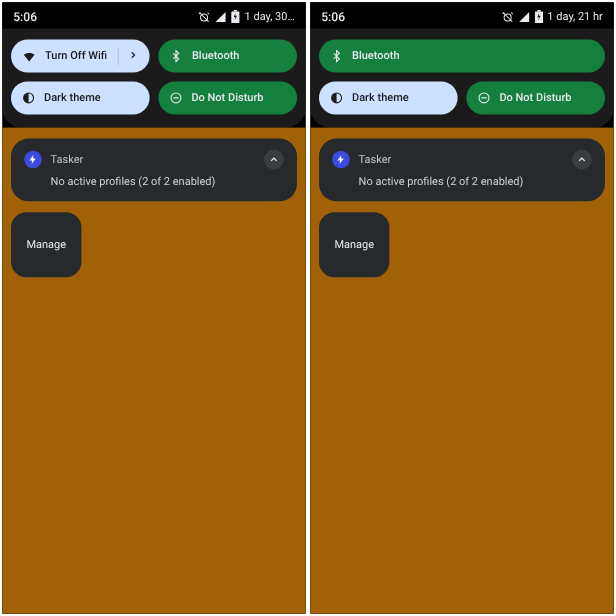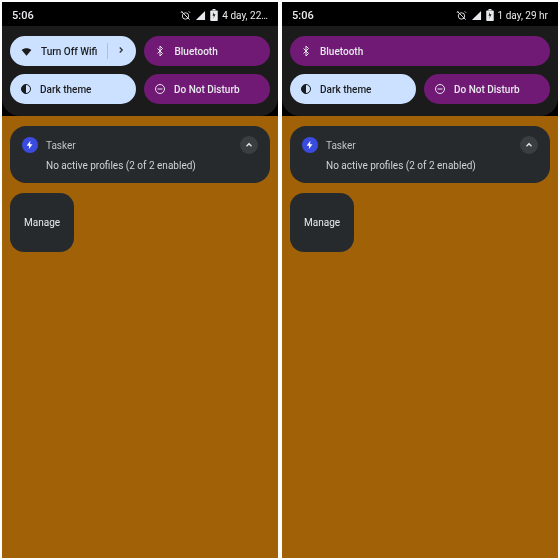--- a/index.html
+++ b/index.html
@@ -124,7 +124,7 @@
             <path d="M5 4 3 9h2l-1 4 3-6H5z" fill="#1b1b1b"></path>
           </svg>
         </span>
-      <span style="font-size:10px;">4 day, 22…</span>
+      <span style="font-size:10px;">1 day, 30…</span>
     </div>
   </div>
 

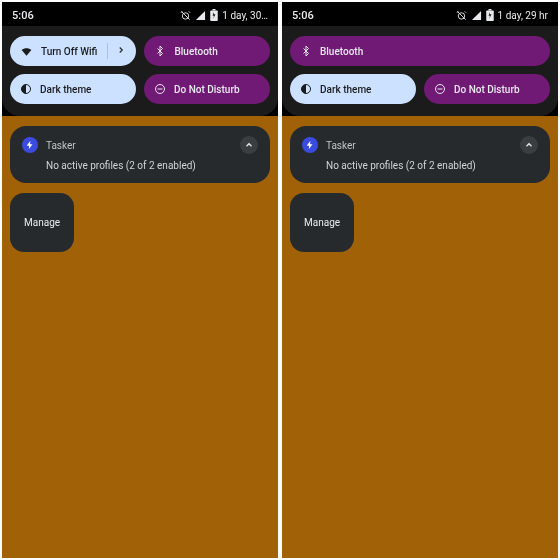--- a/index.html
+++ b/index.html
@@ -217,7 +217,7 @@
             <path d="M5 4 3 9h2l-1 4 3-6H5z" fill="#1b1b1b"></path>
           </svg>
         </span>
-      <span style="font-size:10px;">1 day, 29 hr</span>
+      <span style="font-size:10px;">1 day, 21 hr</span>
     </div>
   </div>
 

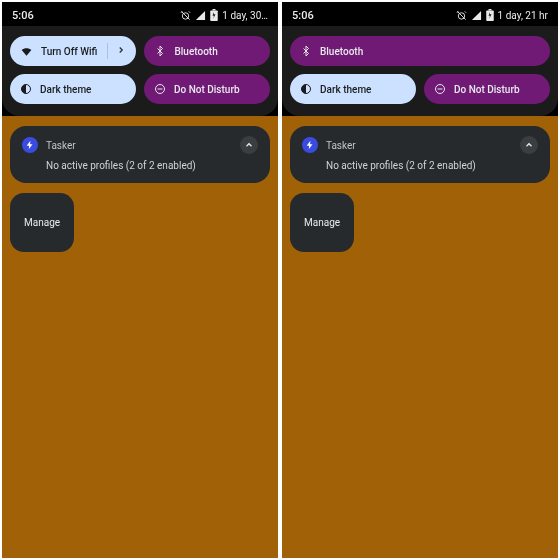--- a/index.html
+++ b/index.html
@@ -47,7 +47,7 @@
     font-size: 10px;
     font-weight: 500;
     color: #e8eaed;
-    background: #701a75;
+    background: #15803d;
     position: relative;
   }
   .tile.on { background: #cce1ff; color: #1a1c1e; justify-content: flex-end; }

